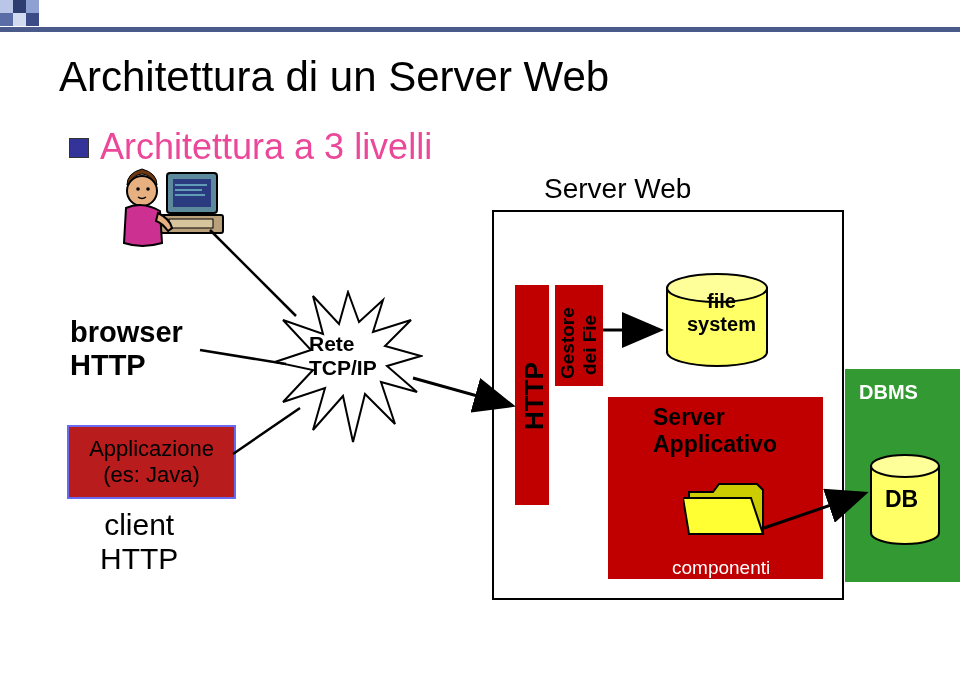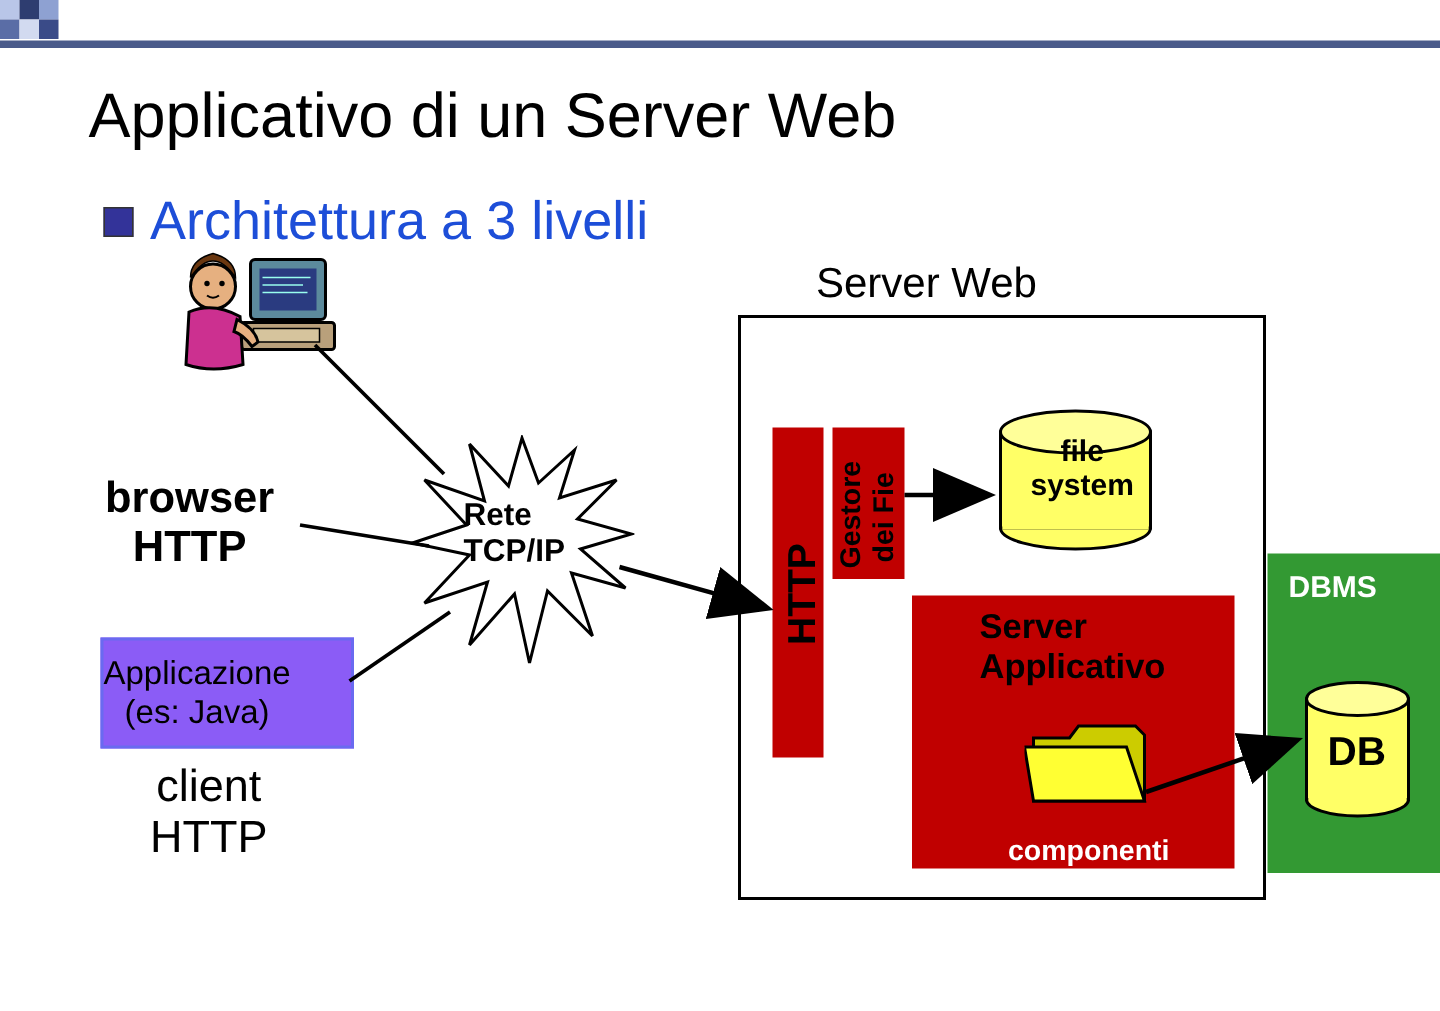--- a/index.html
+++ b/index.html
@@ -54,7 +54,7 @@
 </div>
 <div class="decor-line"></div>
 
-<div class="title">Applicativo di un Server Web</div>
+<div class="title">Architettura di un Server Web</div>
 <div class="bullet-sq"></div>
 <div class="bullet-txt">Architettura a 3 livelli</div>
 

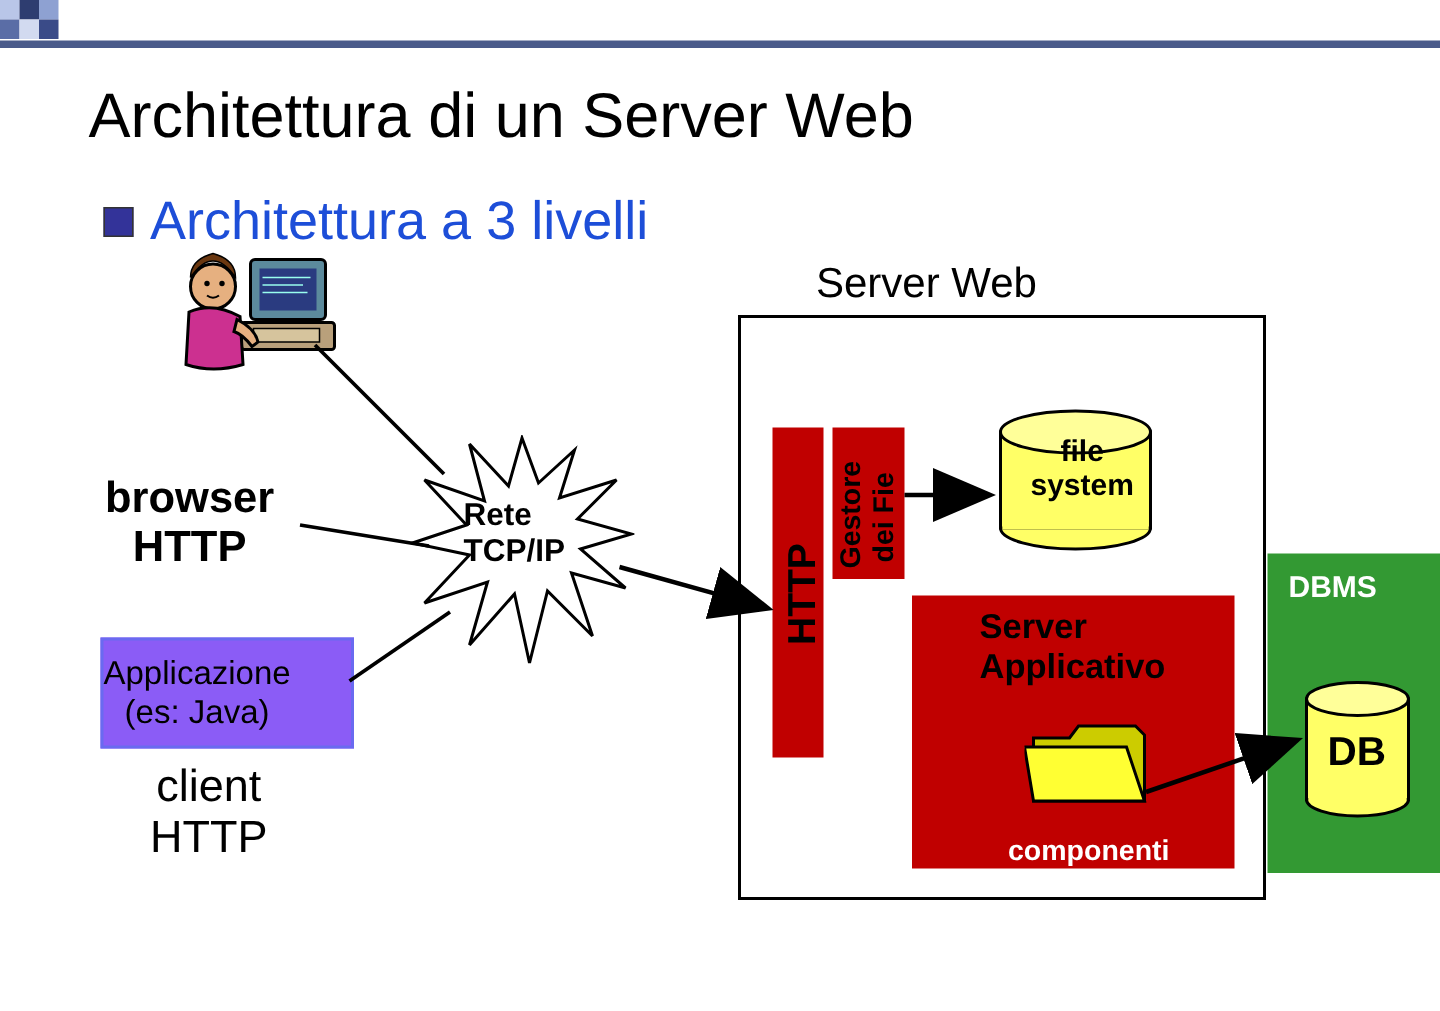--- a/index.html
+++ b/index.html
@@ -9,7 +9,7 @@
 .decor-line{position:absolute;top:27px;left:0;right:0;height:5px;background:#4a5a8a}
 .title{position:absolute;top:53px;left:59px;font-size:42px;font-weight:400;color:#000}
 .bullet-sq{position:absolute;top:138px;left:69px;width:18px;height:18px;background:#333399;border:1px solid #333}
-.bullet-txt{position:absolute;top:126px;left:100px;font-size:36px;color:#1d4ed8}
+.bullet-txt{position:absolute;top:126px;left:100px;font-size:36px;color:#ec4899}
 .user-icon{position:absolute;top:163px;left:112px}
 .browser-box{position:absolute;top:316px;left:70px;font-size:29px;font-weight:bold;color:#000;text-align:center}
 .app-box{position:absolute;top:425px;left:67px;width:165px;height:70px;border:2px solid #6a6af0;background:#8b5cf6;display:flex;align-items:center;justify-content:flex-start;font-size:22px;text-align:center;line-height:1.2}

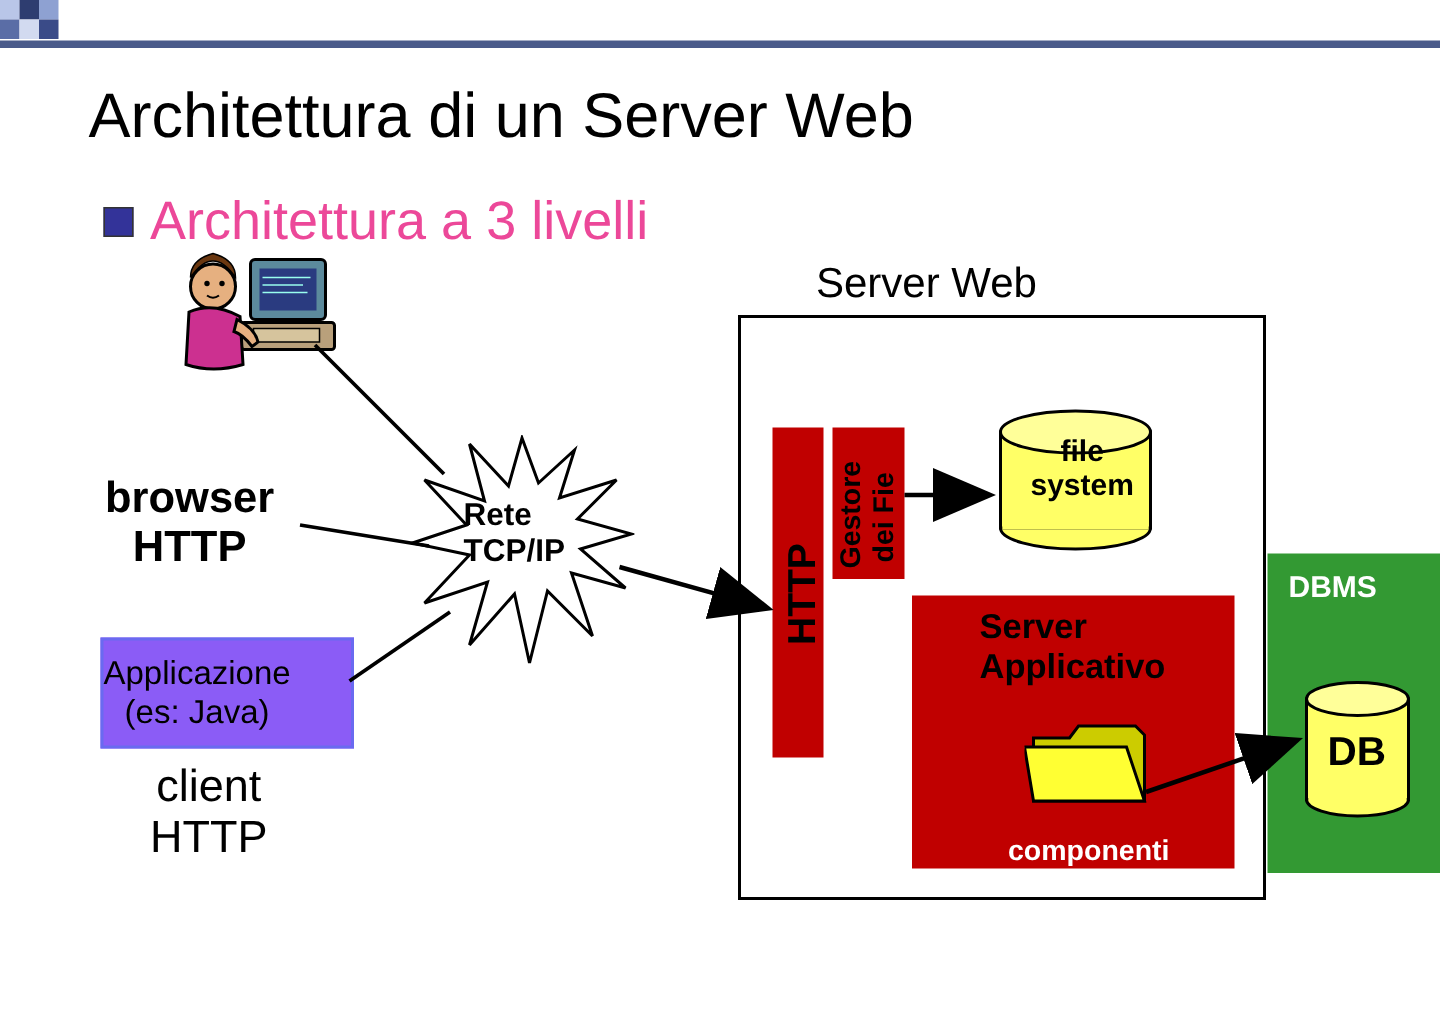--- a/index.html
+++ b/index.html
@@ -11,7 +11,7 @@
 .bullet-sq{position:absolute;top:138px;left:69px;width:18px;height:18px;background:#333399;border:1px solid #333}
 .bullet-txt{position:absolute;top:126px;left:100px;font-size:36px;color:#ec4899}
 .user-icon{position:absolute;top:163px;left:112px}
-.browser-box{position:absolute;top:316px;left:70px;font-size:29px;font-weight:bold;color:#000;text-align:center}
+.browser-box{position:absolute;top:316px;left:70px;font-size:29px;font-weight:bold;color:#000;text-align:left}
 .app-box{position:absolute;top:425px;left:67px;width:165px;height:70px;border:2px solid #6a6af0;background:#8b5cf6;display:flex;align-items:center;justify-content:flex-start;font-size:22px;text-align:center;line-height:1.2}
 .client-txt{position:absolute;top:508px;left:100px;font-size:30px;font-weight:normal;text-align:center}
 .starburst{position:absolute;top:290px;left:273px;width:150px;height:155px}

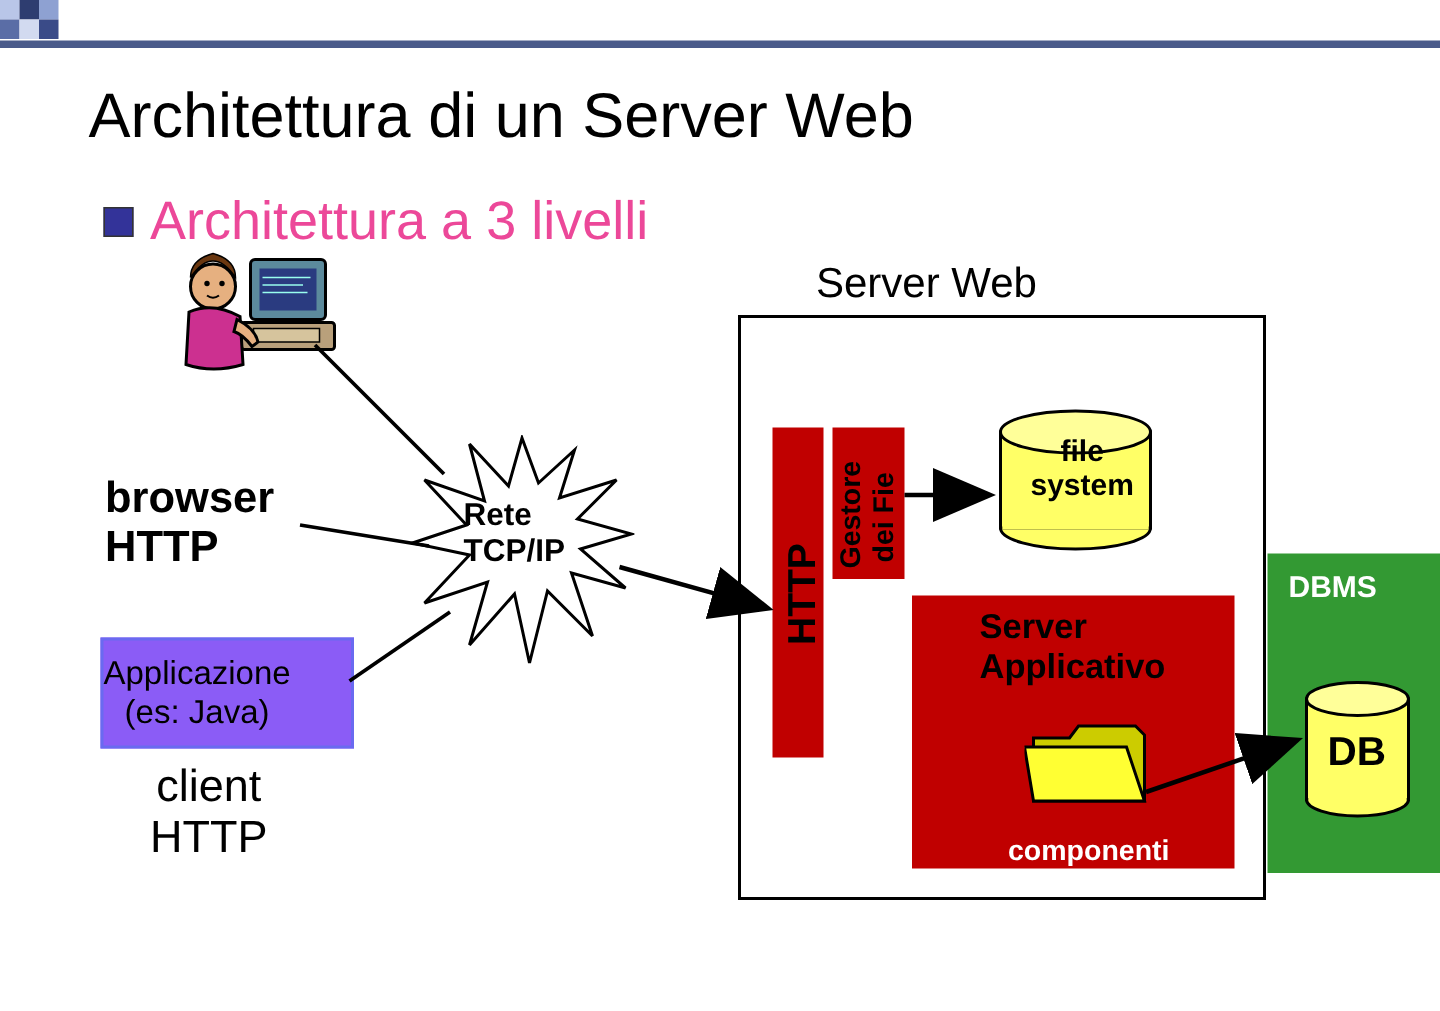--- a/index.html
+++ b/index.html
@@ -12,7 +12,7 @@
 .bullet-txt{position:absolute;top:126px;left:100px;font-size:36px;color:#ec4899}
 .user-icon{position:absolute;top:163px;left:112px}
 .browser-box{position:absolute;top:316px;left:70px;font-size:29px;font-weight:bold;color:#000;text-align:left}
-.app-box{position:absolute;top:425px;left:67px;width:165px;height:70px;border:2px solid #6a6af0;background:#8b5cf6;display:flex;align-items:center;justify-content:flex-start;font-size:22px;text-align:center;line-height:1.2}
+.app-box{position:absolute;top:425px;left:67px;width:165px;height:70px;border:2px solid #6a6af0;background:#b91c1c;display:flex;align-items:center;justify-content:center;font-size:22px;text-align:center;line-height:1.2}
 .client-txt{position:absolute;top:508px;left:100px;font-size:30px;font-weight:normal;text-align:center}
 .starburst{position:absolute;top:290px;left:273px;width:150px;height:155px}
 .star-label{position:absolute;top:332px;left:309px;font-size:21px;font-weight:bold;text-align:left}

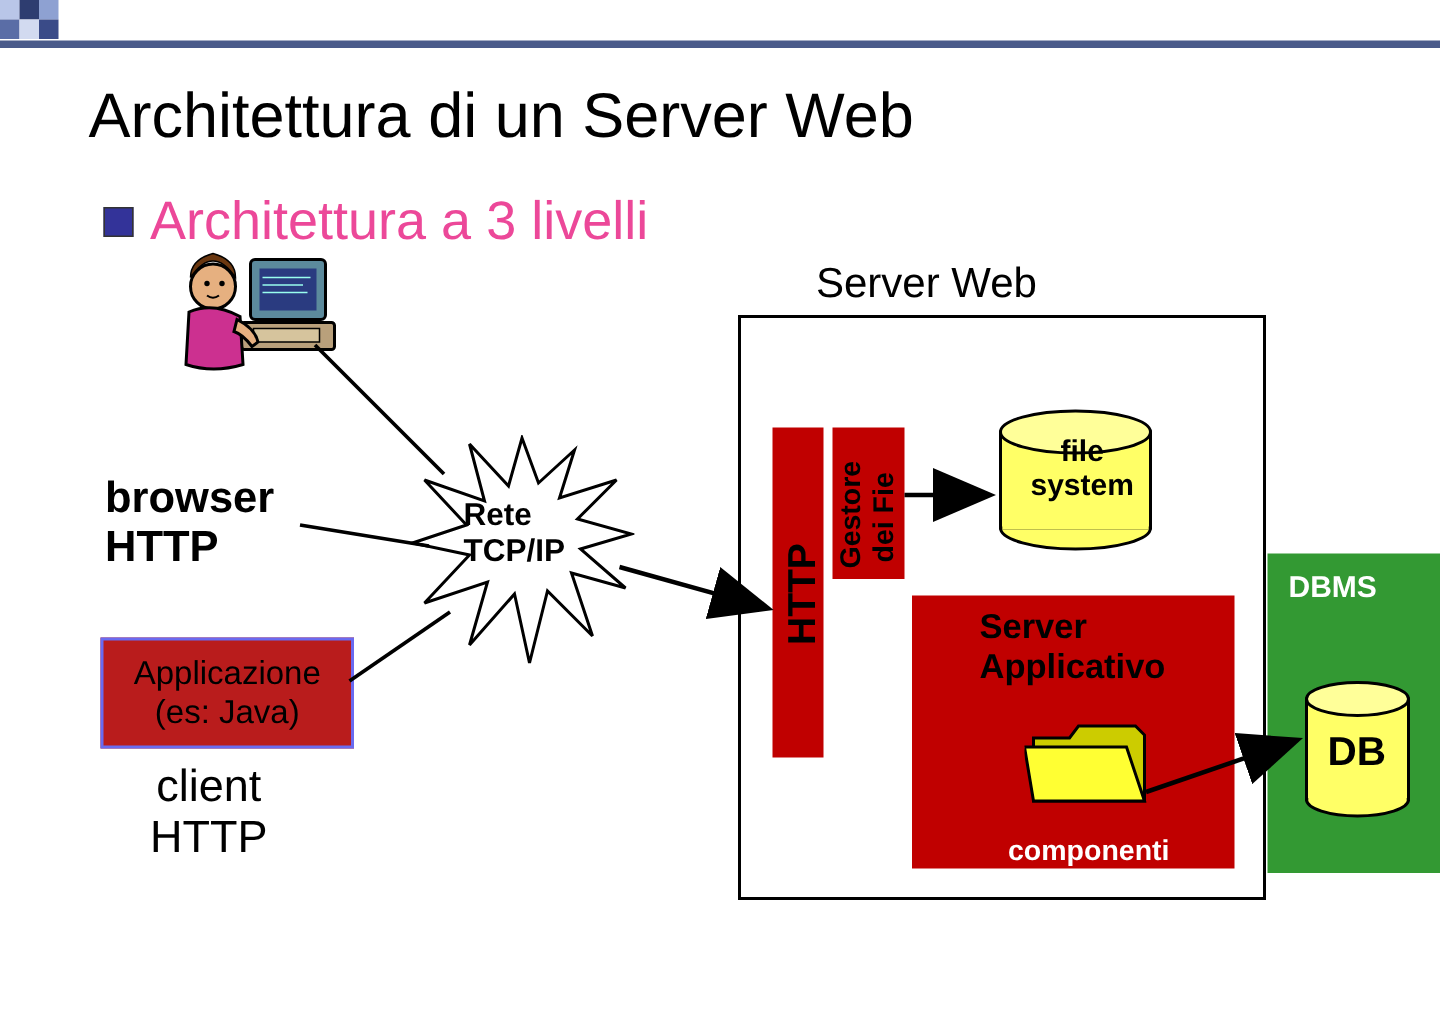--- a/index.html
+++ b/index.html
@@ -32,7 +32,7 @@
 .dbms-box{position:absolute;top:369px;left:845px;width:115px;height:213px;background:#393}
 .dbms-label{position:absolute;top:381px;left:859px;font-size:20px;font-weight:bold;color:#fff}
 .db-cyl{position:absolute;top:453px;left:866px}
-.db-label{position:absolute;top:486px;left:885px;font-size:27px;font-weight:bold;color:#000}
+.db-label{position:absolute;top:486px;left:885px;font-size:23px;font-weight:bold;color:#000}
 svg.lines{position:absolute;top:0;left:0;pointer-events:none}
 </style>
 </head>

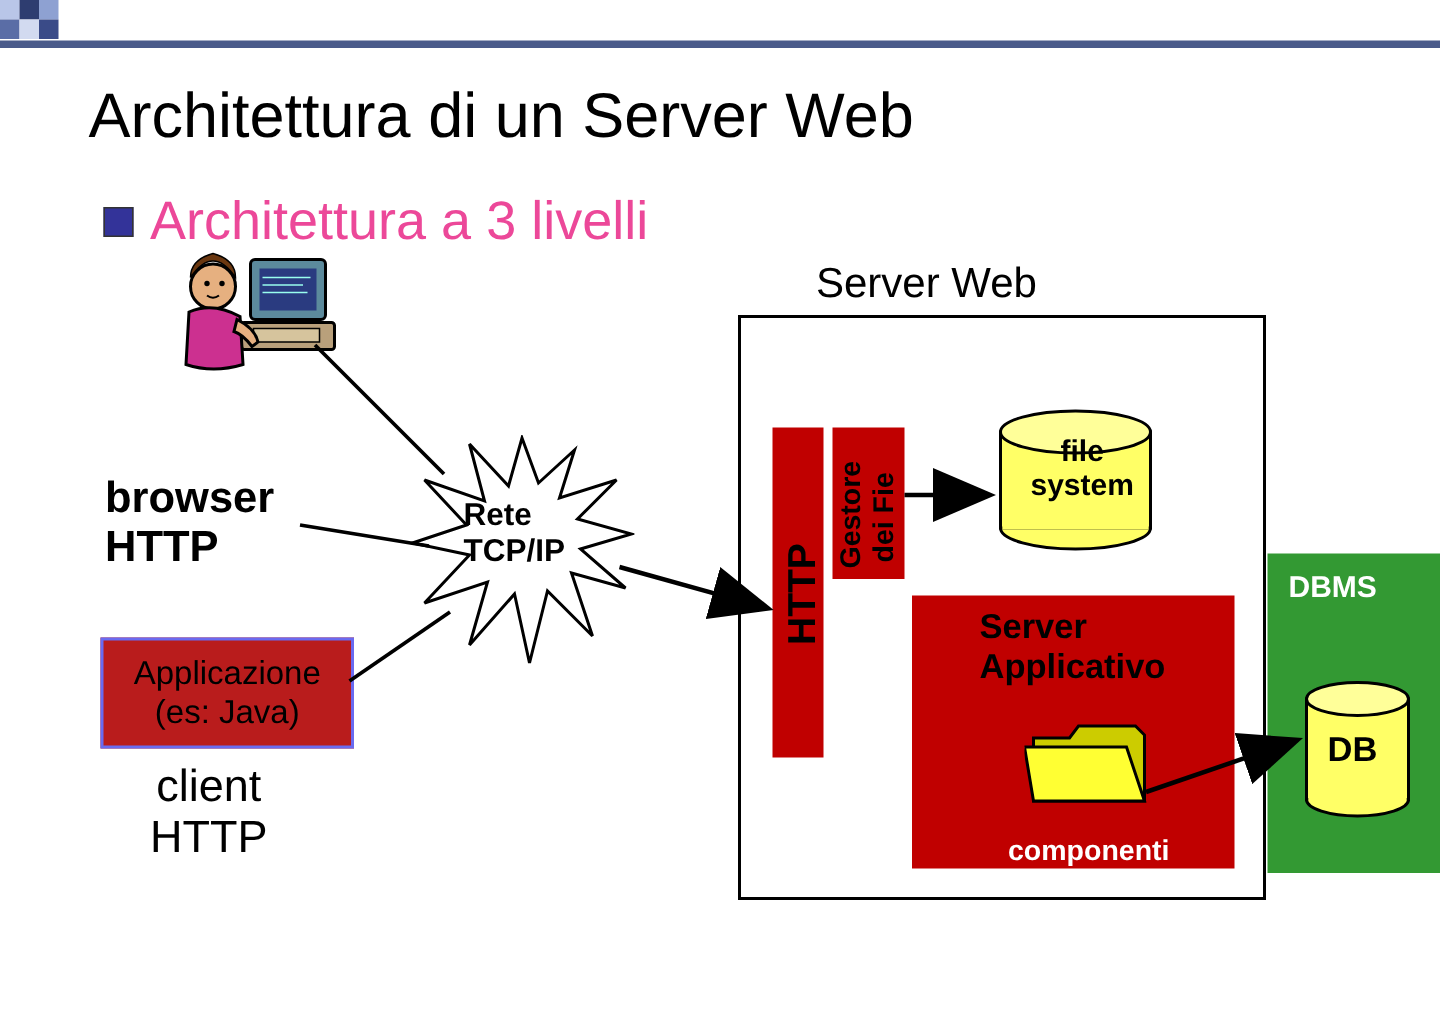--- a/index.html
+++ b/index.html
@@ -28,7 +28,7 @@
 .appserver-box{position:absolute;top:397px;left:608px;width:215px;height:182px;background:#c00000}
 .appserver-label{position:absolute;top:404px;left:653px;font-size:23px;font-weight:bold;text-align:left;color:#000}
 .folder{position:absolute;top:478px;left:683px}
-.comp-label{position:absolute;top:557px;left:672px;font-size:19px;font-weight:bold;color:#fff}
+.comp-label{position:absolute;top:557px;left:672px;font-size:19px;font-weight:normal;color:#fff}
 .dbms-box{position:absolute;top:369px;left:845px;width:115px;height:213px;background:#393}
 .dbms-label{position:absolute;top:381px;left:859px;font-size:20px;font-weight:bold;color:#fff}
 .db-cyl{position:absolute;top:453px;left:866px}

